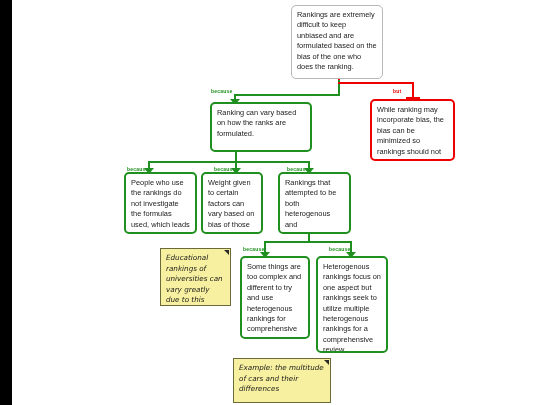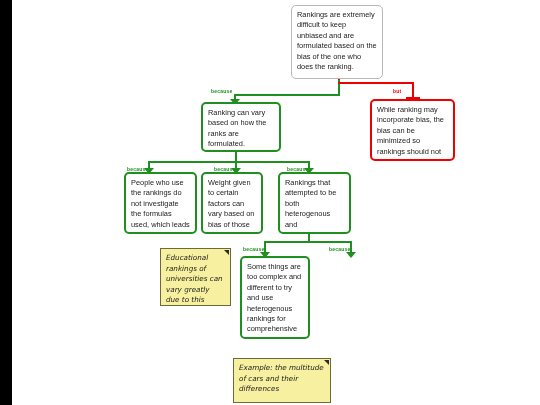--- a/index.html
+++ b/index.html
@@ -142,7 +142,7 @@
 
   <div class="node plain" style="left:279px; top:5px; width:92px; height:74px;">Rankings are extremely difficult to keep unbiased and are formulated based on the bias of the one who does the ranking.</div>
 
-  <div class="node green" style="left:189px; top:102px; width:80px; height:50px;">Ranking can vary based on how the ranks are formulated.</div>
+  <div class="node green" style="left:198px; top:102px; width:102px; height:50px;">Ranking can vary based on how the ranks are formulated.</div>
 
   <div class="node red" style="left:358px; top:99px; width:85px; height:62px;">While ranking may incorporate bias, the bias can be minimized so rankings should not be totally ignored.</div>
 

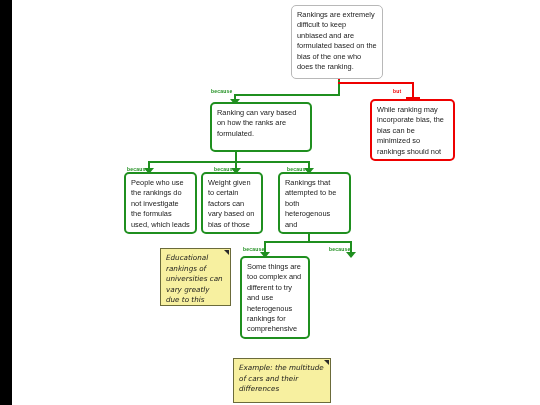--- a/index.html
+++ b/index.html
@@ -154,6 +154,7 @@
 
   <div class="node green" style="left:228px; top:256px; width:70px; height:83px;">Some things are too complex and different to try and use heterogenous rankings for comprehensive rankings.</div>
 
+  <div class="node green" style="left:304px; top:256px; width:72px; height:97px;">Heterogenous rankings focus on one aspect but rankings seek to utilize multiple heterogenous rankings for a comprehensive review.</div>
 
   <div class="note" style="left:148px; top:248px; width:71px; height:58px;">
     <span class="fold"></span>

